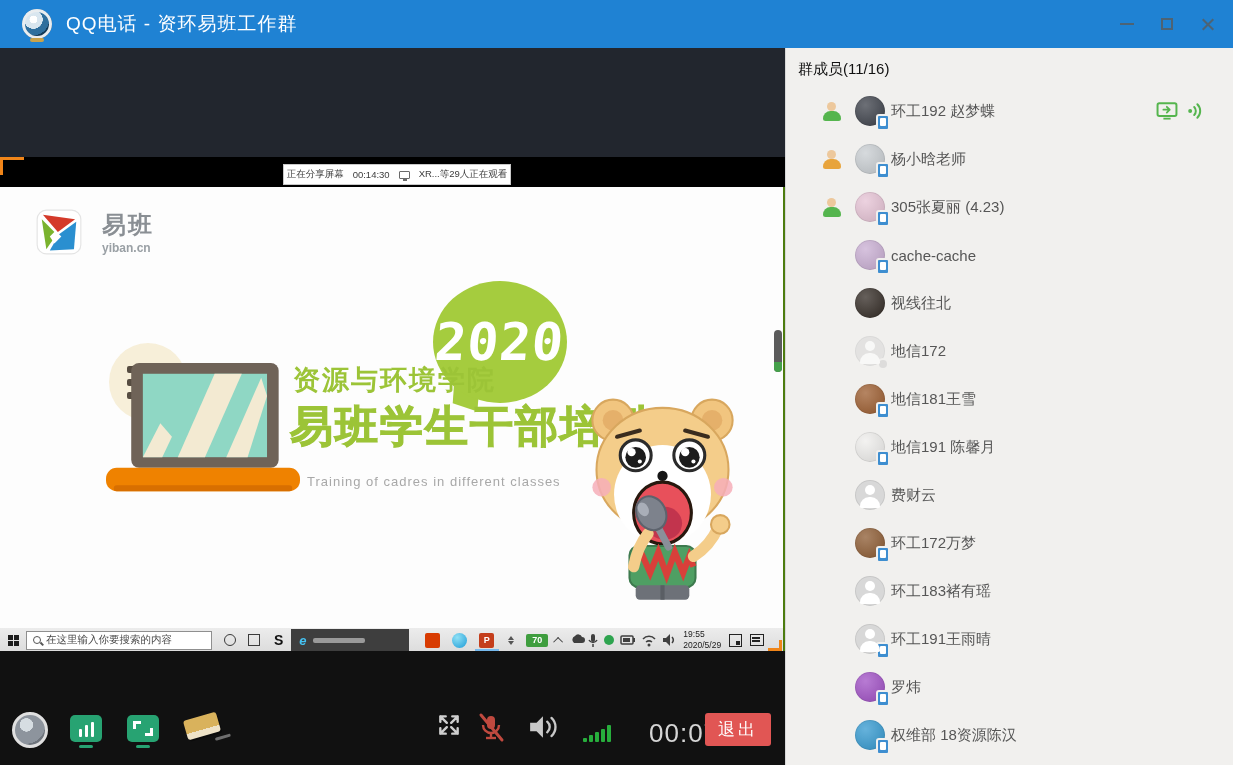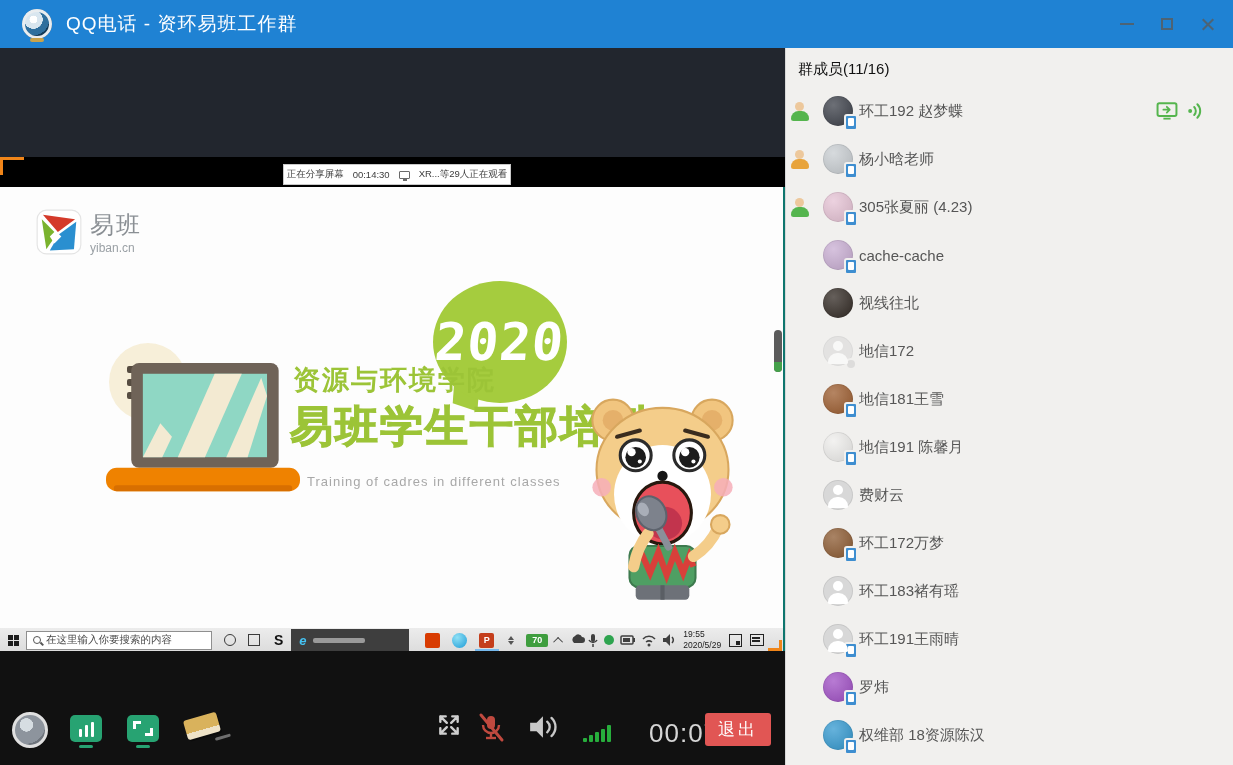--- a/index.html
+++ b/index.html
@@ -154,7 +154,7 @@
     background:#f1f0ee; border-left:1px solid #d8d8d8; overflow:hidden; }
   .panel-header { padding:12px 0 0 12px; font-size:15px; color:#111; }
   .member-list { margin-top:8px; }
-  .member-row { position:relative; height:48px; display:flex; align-items:center; padding-left:4px; }
+  .member-row { position:relative; height:48px; display:flex; align-items:center; padding-left:36px; }
   .presence { position:relative; width:20px; height:19px; flex:0 0 20px; margin-right:13px; }
   .presence::before { content:""; position:absolute; left:5px; top:0; width:9px; height:9px;
     border-radius:50%; background:#edc89c; }

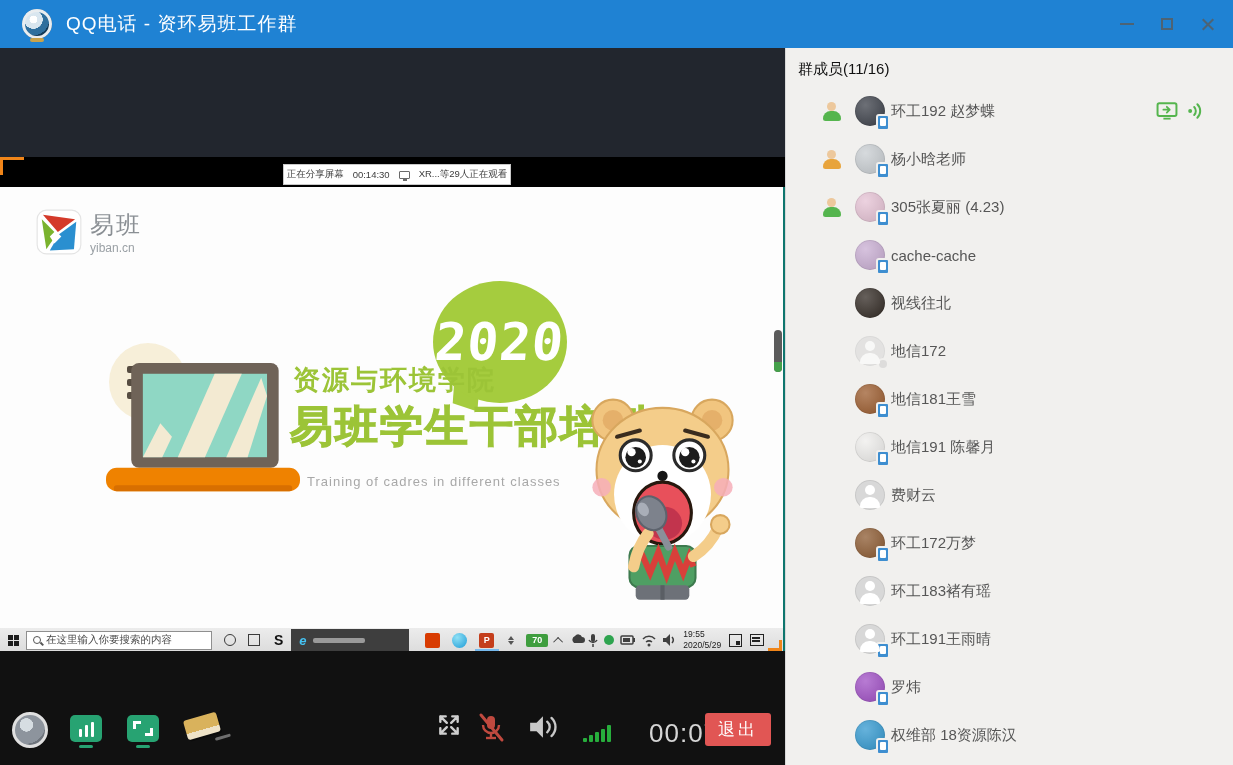--- a/index.html
+++ b/index.html
@@ -27,7 +27,7 @@
   .glyph-close::after { transform:rotate(-45deg); }
 
   
-  .video-area { position:absolute; left:0; top:48px; width:785px; height:717px; background:#0f766e; }
+  .video-area { position:absolute; left:0; top:48px; width:785px; height:717px; background:#4d7c0f; }
   .video-top-strip { position:absolute; left:0; top:0; width:100%; height:109px; background:#22262e; }
   .black-band { position:absolute; left:0; top:109px; width:100%; height:30px; background:#000; }
   .share-corner-tl { position:absolute; left:0; top:109px; width:24px; height:18px;

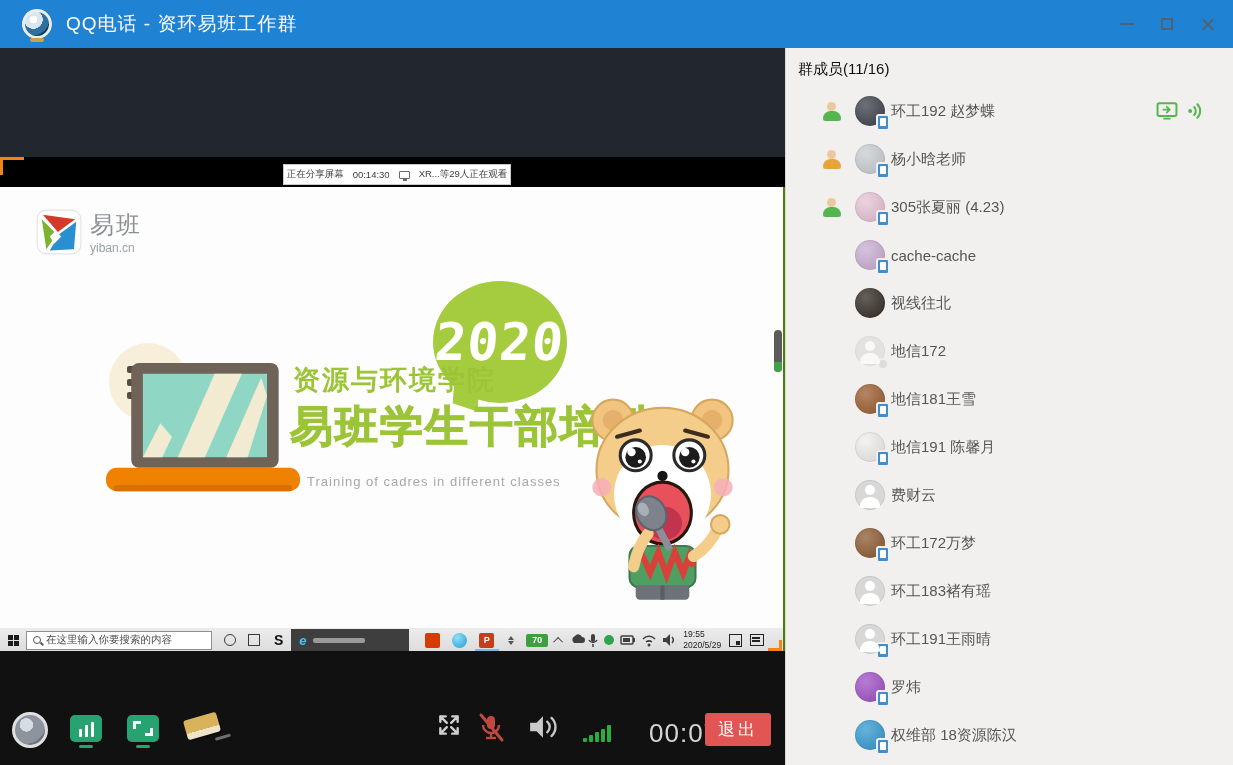--- a/index.html
+++ b/index.html
@@ -44,7 +44,7 @@
   
   .slide { position:absolute; left:0; top:139px; width:783px; height:441px; background:#fdfdfd; overflow:hidden; }
 
-  .yiban-logo { position:absolute; left:36px; top:22px; display:flex; align-items:flex-start; gap:8px; }
+  .yiban-logo { position:absolute; left:36px; top:22px; display:flex; align-items:flex-start; gap:20px;font-weight:bold; }
   .logo-text-block { display:flex; flex-direction:column; }
   .logo-cn { font-size:24px; color:#8a8f94; letter-spacing:2px; }
   .logo-en { font-size:12px; color:#9aa0a5; margin-top:0px; }

